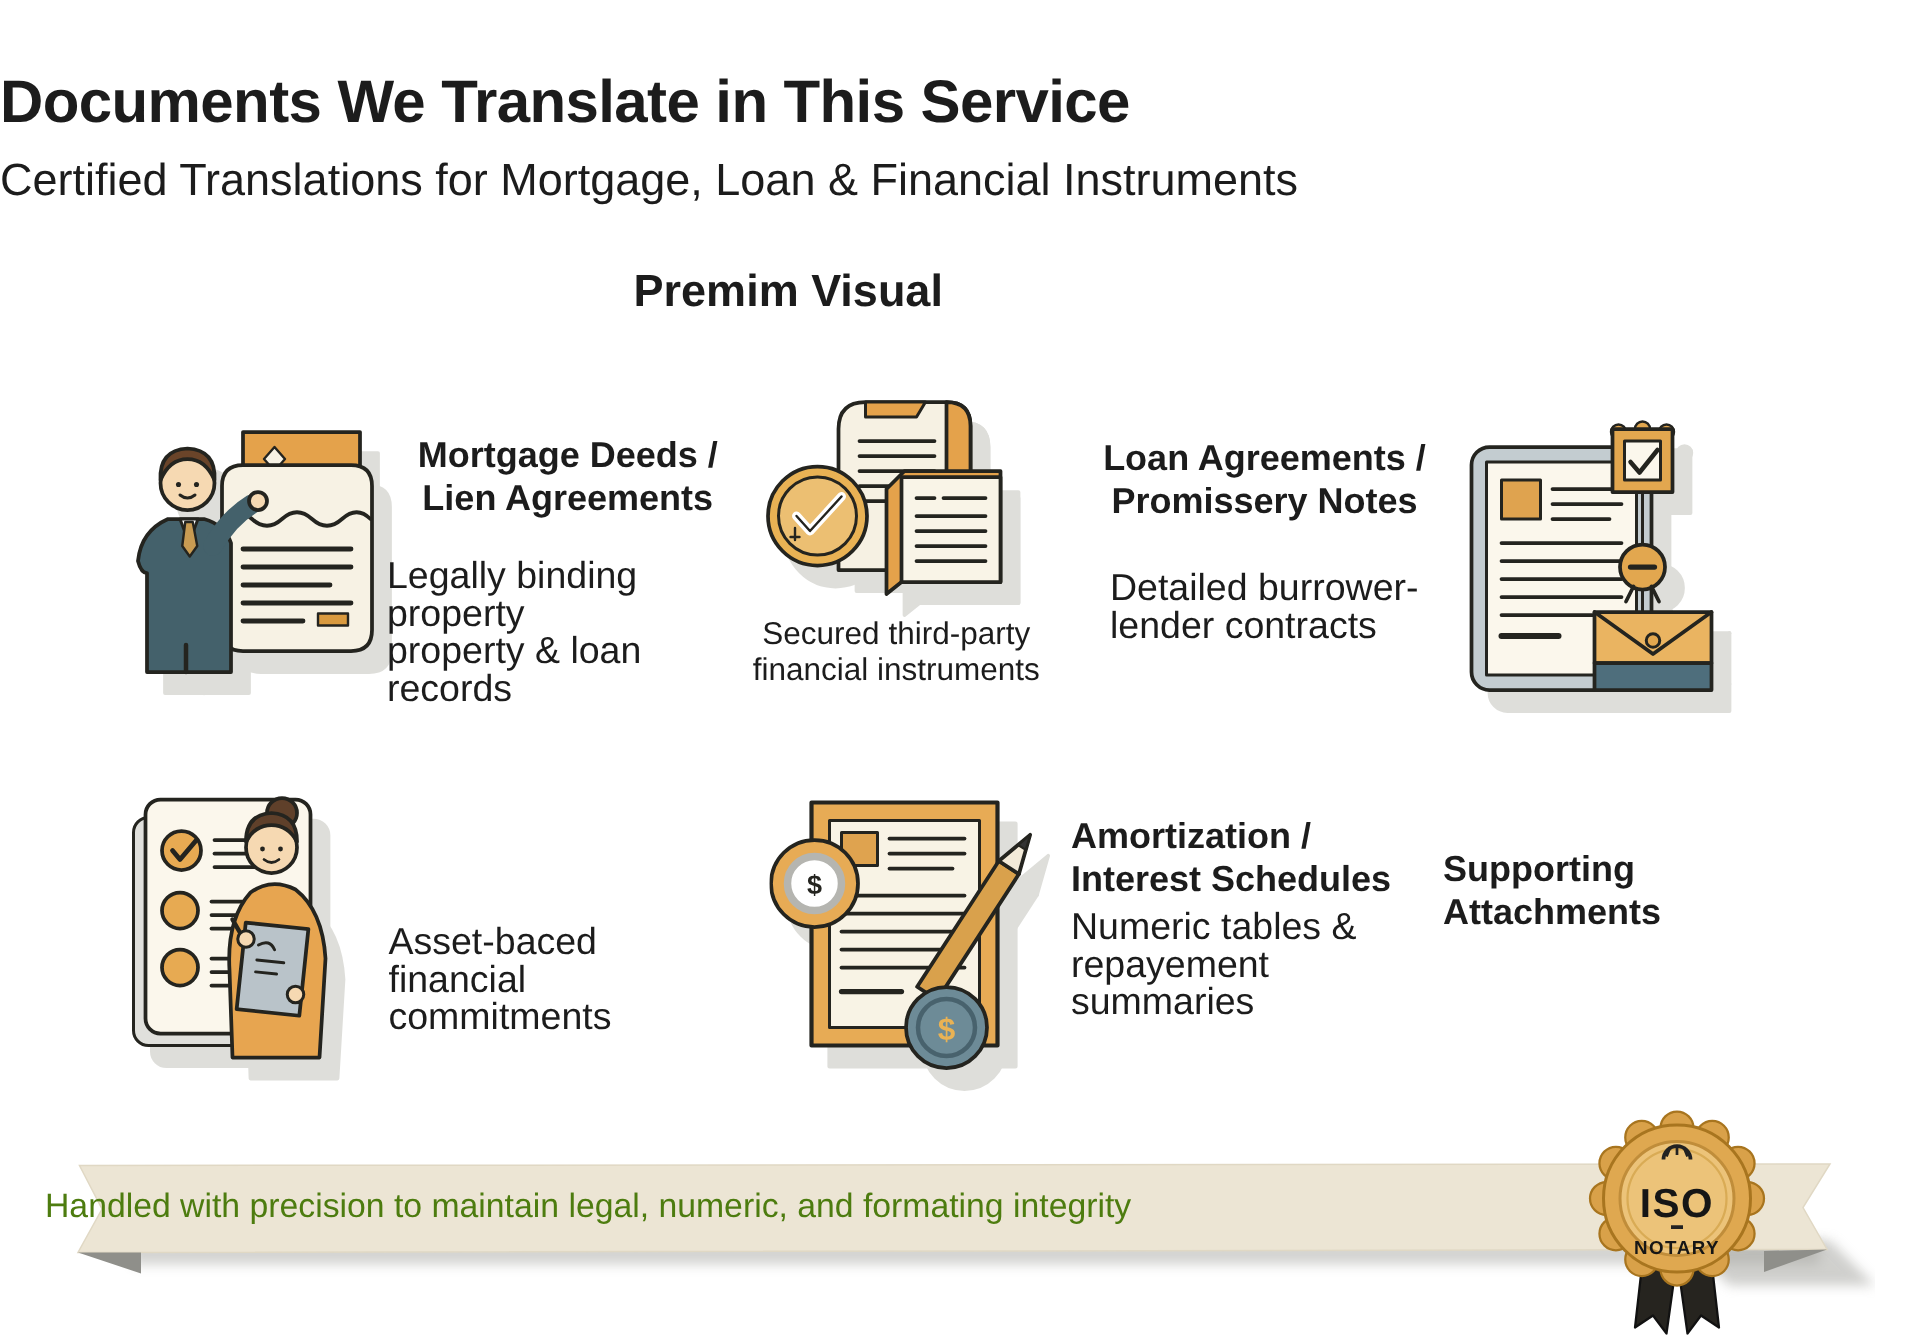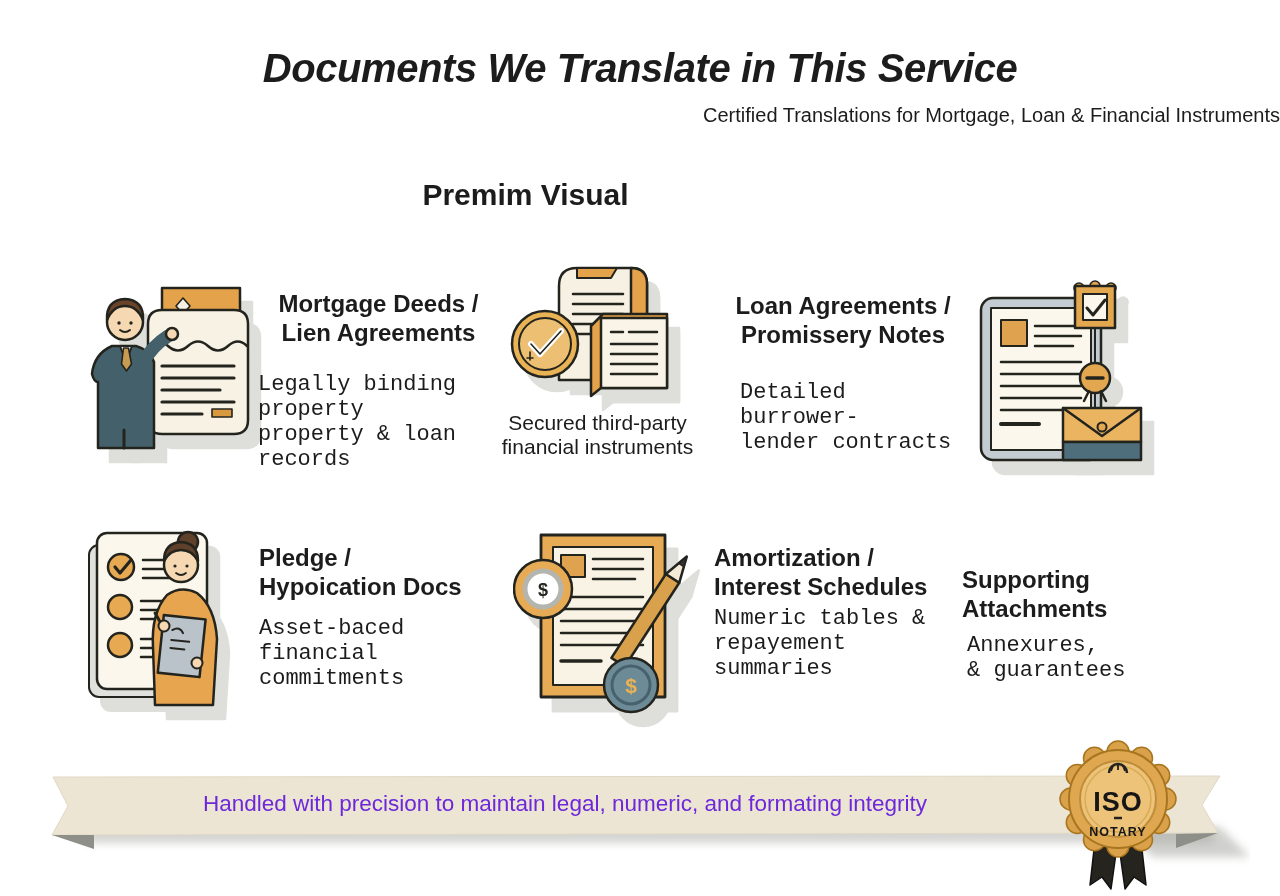--- a/index.html
+++ b/index.html
@@ -10,7 +10,7 @@
   }
   .abs{position:absolute;}
   .pre{white-space:pre-line;}
-  .title{left:0;top:46px;width:1280px;text-align:center;font-size:40px;font-weight:700;letter-spacing:-0.4px;font-style:italic;}
+  .title{left:0;top:46px;width:1280px;text-align:left;font-size:40px;font-weight:700;letter-spacing:-0.4px;}
   .subtitle{left:0;top:104px;width:1280px;text-align:right;font-size:20px;font-weight:400;}
   .section-heading{left:0;top:178px;width:1051px;text-align:center;font-size:30px;font-weight:700;}
   .item-heading{font-size:24px;line-height:29px;font-weight:700;}

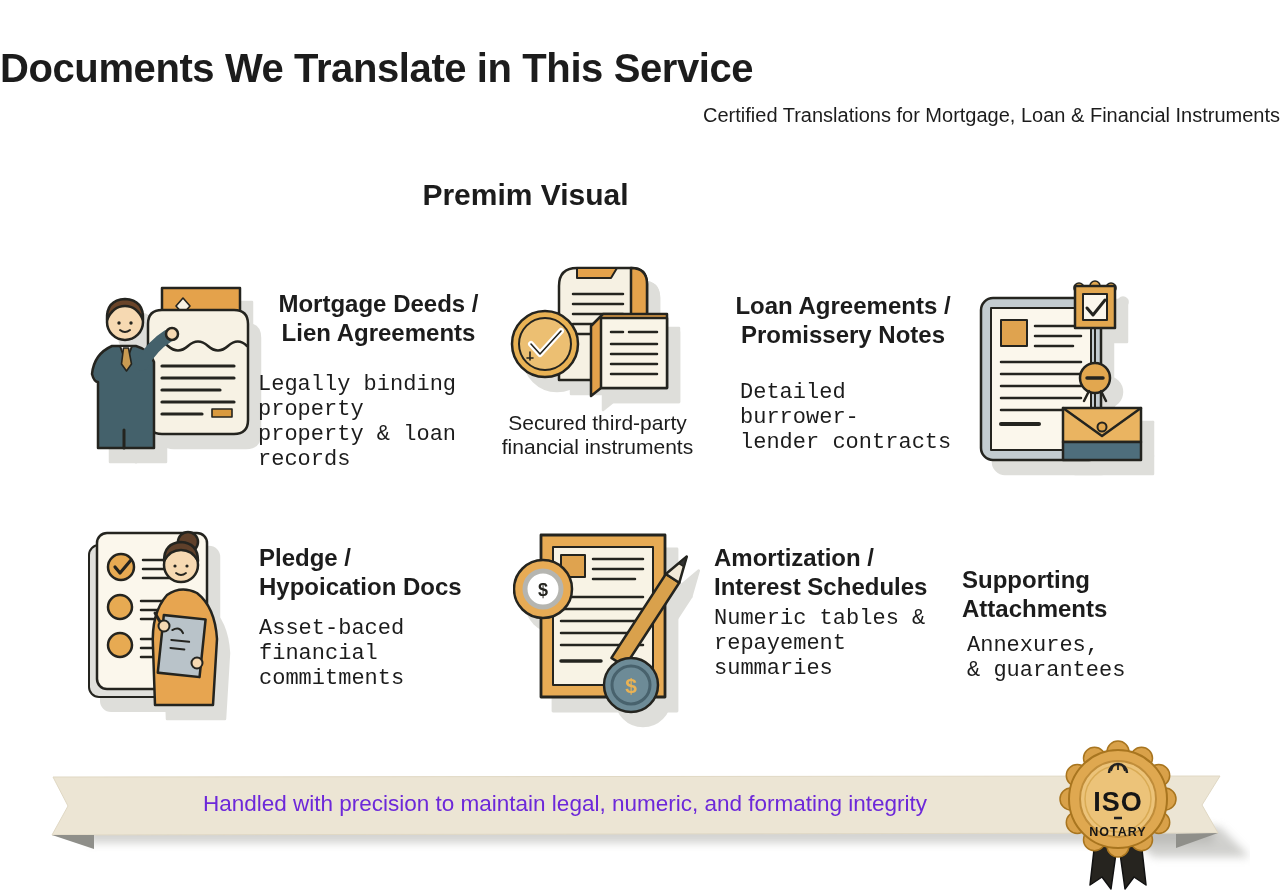--- a/index.html
+++ b/index.html
@@ -11,7 +11,7 @@
   .abs{position:absolute;}
   .pre{white-space:pre-line;}
   .title{left:0;top:46px;width:1280px;text-align:left;font-size:40px;font-weight:700;letter-spacing:-0.4px;}
-  .subtitle{left:0;top:104px;width:1280px;text-align:right;font-size:20px;font-weight:400;}
+  .subtitle{left:0;top:104px;width:1280px;text-align:left;font-size:30px;font-weight:400;}
   .section-heading{left:0;top:178px;width:1051px;text-align:center;font-size:30px;font-weight:700;}
   .item-heading{font-size:24px;line-height:29px;font-weight:700;}
   .item-desc{font-size:22px;line-height:25px;font-weight:400;font-family:Liberation Mono, monospace;}

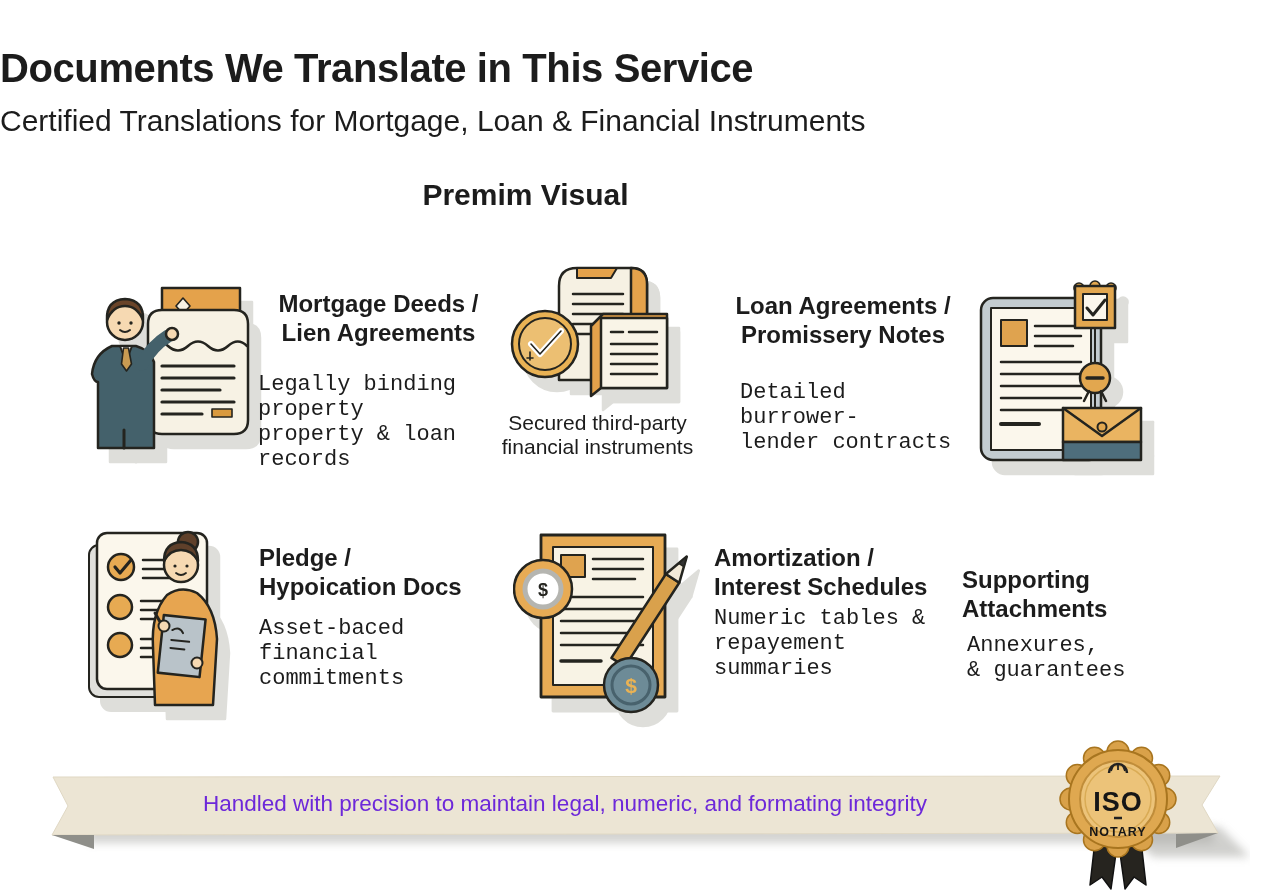--- a/index.html
+++ b/index.html
@@ -14,7 +14,7 @@
   .subtitle{left:0;top:104px;width:1280px;text-align:left;font-size:30px;font-weight:400;}
   .section-heading{left:0;top:178px;width:1051px;text-align:center;font-size:30px;font-weight:700;}
   .item-heading{font-size:24px;line-height:29px;font-weight:700;}
-  .item-desc{font-size:22px;line-height:25px;font-weight:400;font-family:Liberation Mono, monospace;}
+  .item-desc{font-size:25px;line-height:25px;font-weight:400;}
   .centered{text-align:center;margin-left:16px;}
   .icon-caption{font-size:21px;line-height:24px;text-align:center;}
   .icon{filter:drop-shadow(12px 14px 0 #dedeDA);}

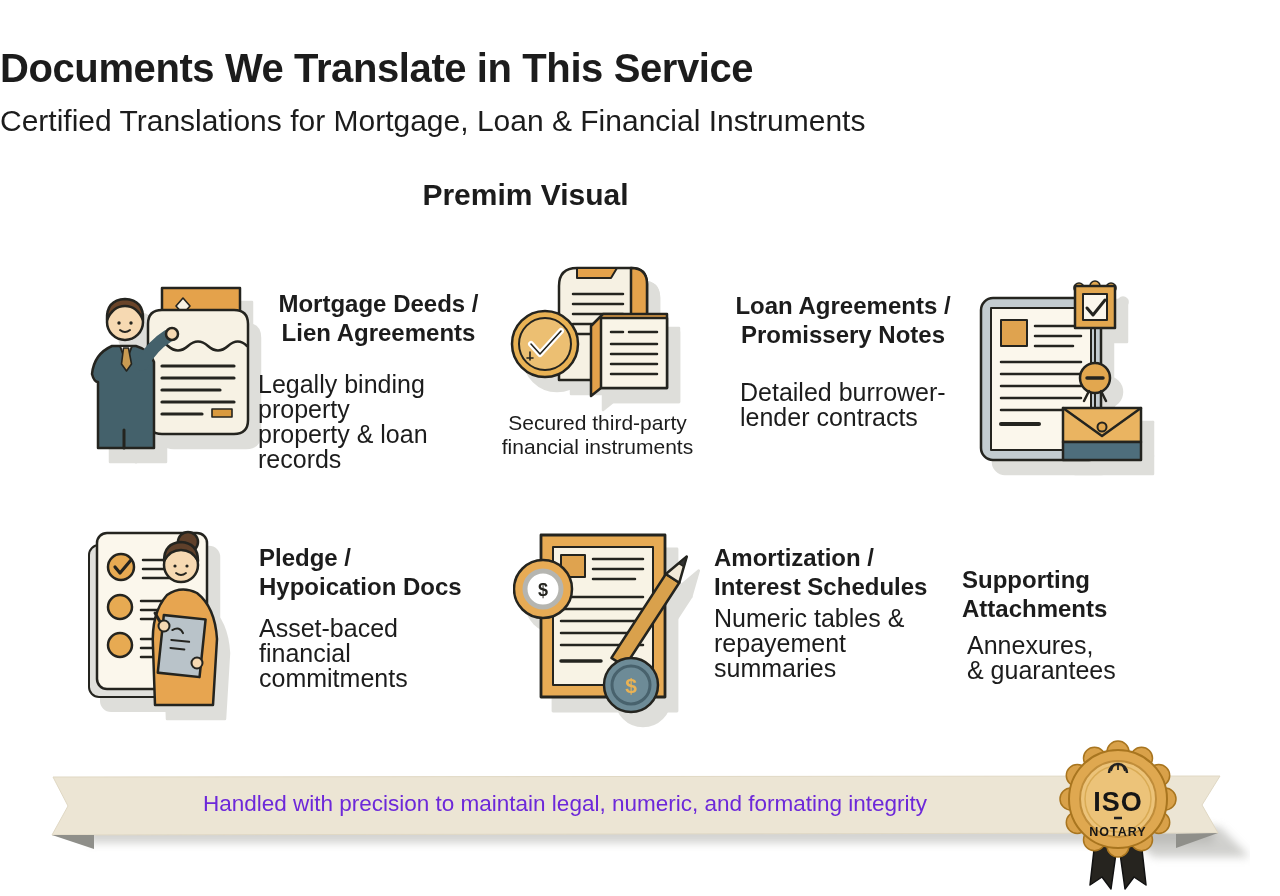--- a/index.html
+++ b/index.html
@@ -171,8 +171,6 @@
     </svg>
   </div>
 
-  <div class="abs item-heading pre" style="left:259px;top:543px;width:230px;">Pledge /
-Hypoication Docs</div>
   <div class="abs item-desc pre" style="left:259px;top:616px;width:230px;">Asset-baced
 financial commitments</div>
 

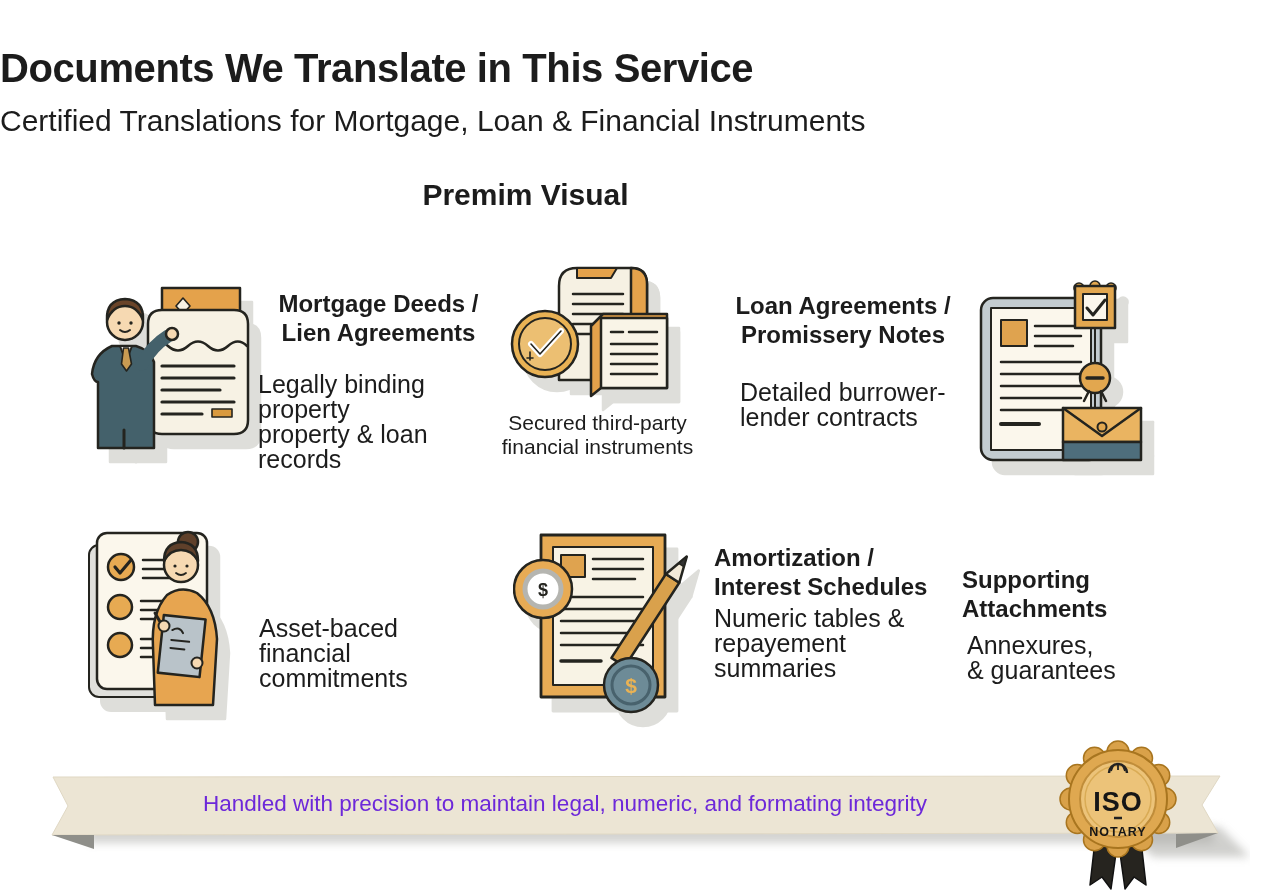--- a/index.html
+++ b/index.html
@@ -213,8 +213,6 @@
 
   <div class="abs item-heading pre" style="left:962px;top:565px;width:200px;">Supporting
 Attachments</div>
-  <div class="abs item-desc pre" style="left:967px;top:633px;width:200px;">Annexures,
-&amp; guarantees</div>
 
   <div class="abs" style="left:28px;top:765px;width:1222px;height:110px;z-index:1;">
     <svg viewBox="0 0 1222 110" width="1222" height="110">

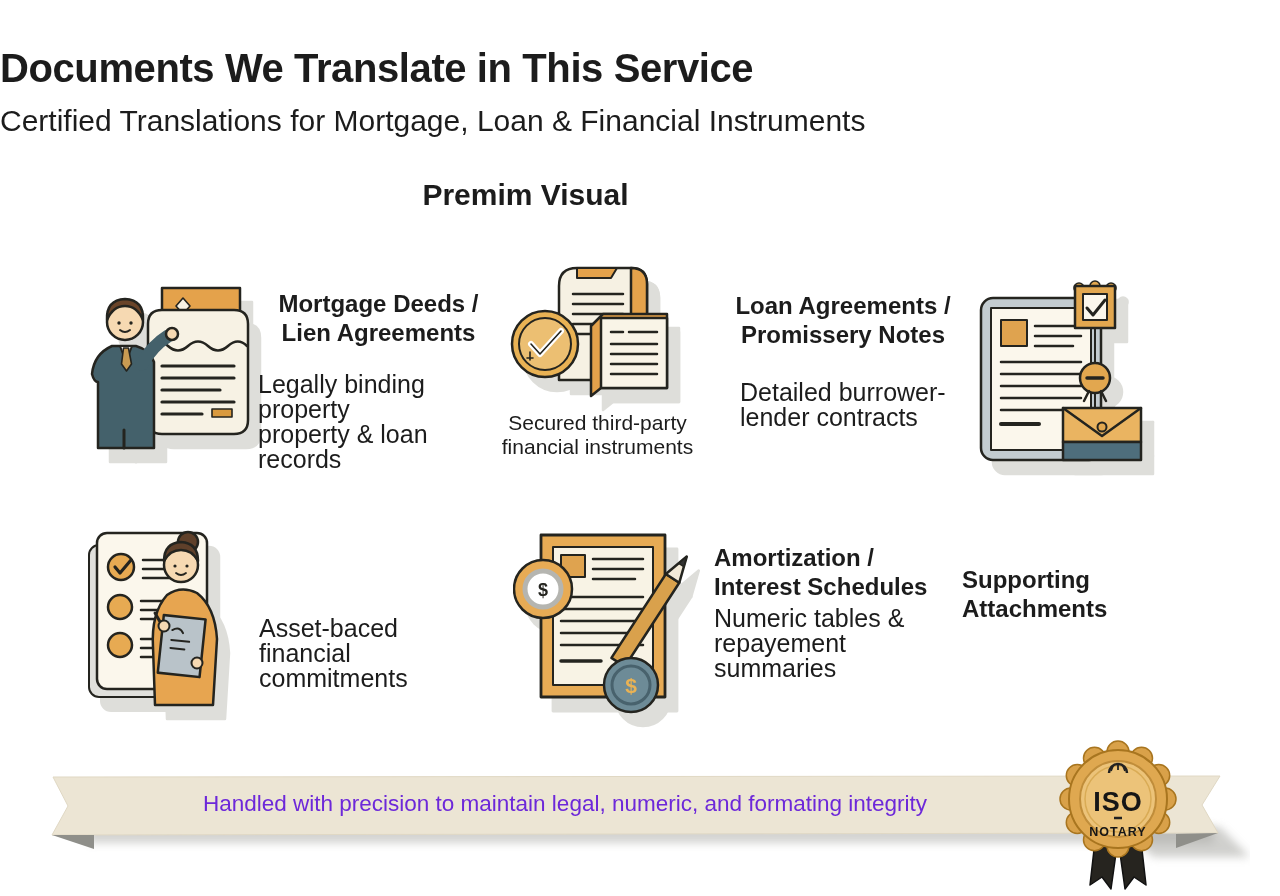--- a/index.html
+++ b/index.html
@@ -18,7 +18,7 @@
   .centered{text-align:center;margin-left:16px;}
   .icon-caption{font-size:21px;line-height:24px;text-align:center;}
   .icon{filter:drop-shadow(12px 14px 0 #dedeDA);}
-  .banner-text{left:30px;top:791px;width:1070px;text-align:center;font-size:22.5px;color:#6d28d9;z-index:3;}
+  .banner-text{left:30px;top:791px;width:1070px;font-size:22.5px;color:#4d7c0f;z-index:3;}
   svg text{font-family:"Liberation Sans","DejaVu Sans",sans-serif;}
 </style>
 </head>

